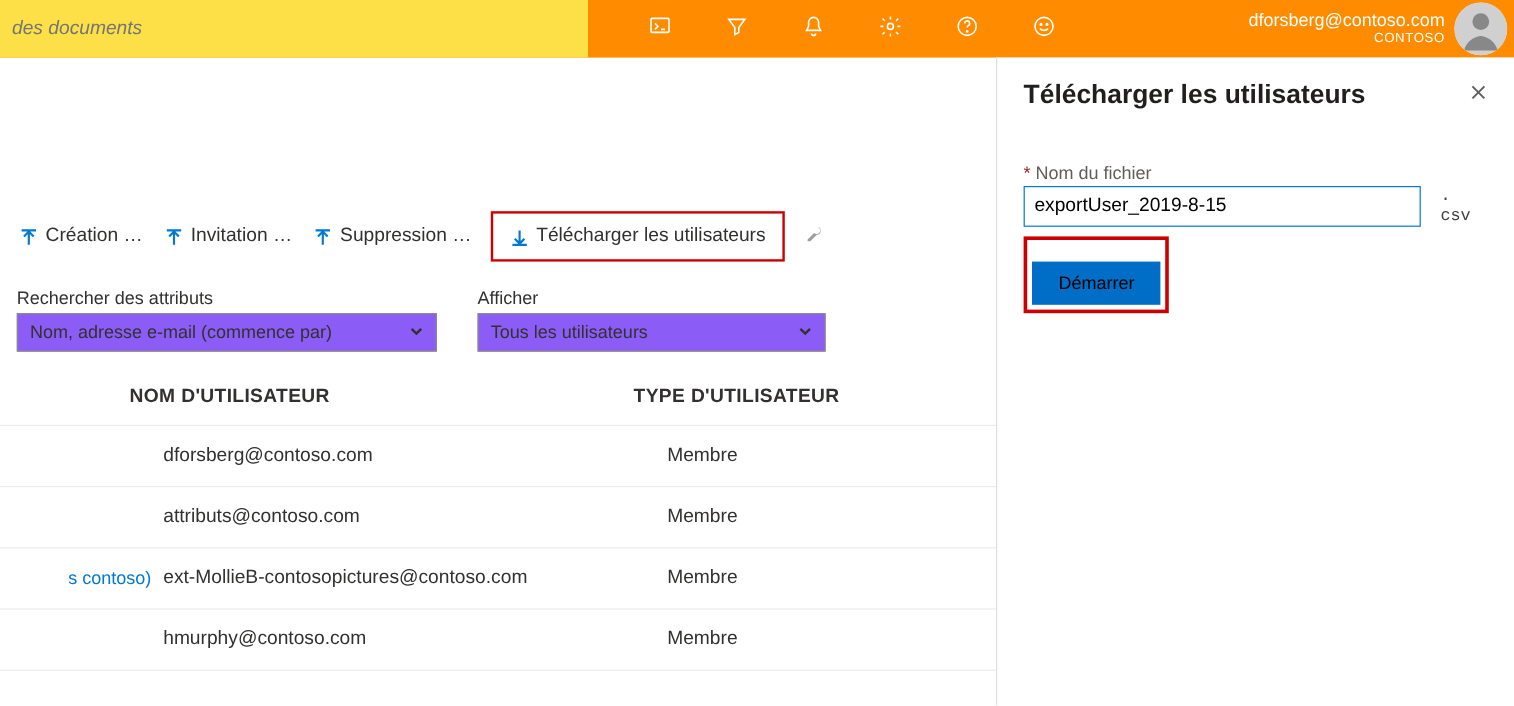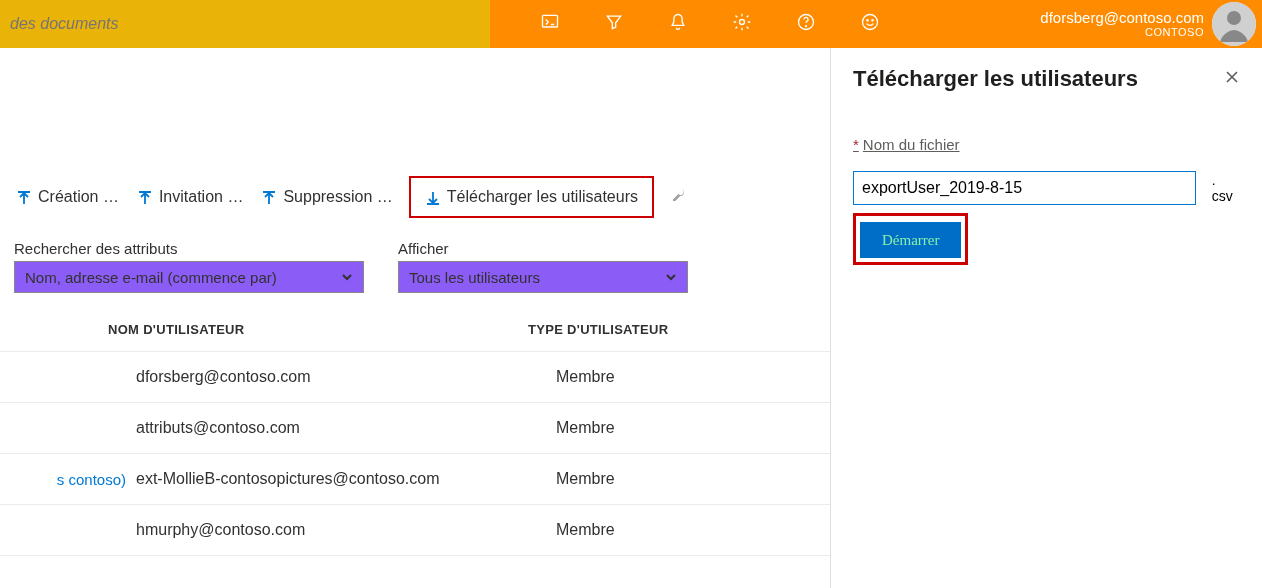--- a/index.html
+++ b/index.html
@@ -7,7 +7,7 @@
 
   
   .topbar { height: 48px; background: #ff8c00; display: flex; align-items: center; color: #fff; }
-  .search-wrap { width: 490px; height: 48px; display: flex; align-items: center; background: #eab308; }
+  .search-wrap { width: 490px; height: 48px; display: flex; align-items: center; background: #fde047; }
   .search-input { border: none; background: transparent; font-style: italic; font-size: 16px; padding: 0 10px; width: 100%; height: 100%; color: #555; outline: none; }
   .topbar-icons { display: flex; align-items: center; gap: 44px; margin-left: 50px; }
   .topbar-icons svg { width: 20px; height: 20px; stroke: #fff; fill: none; stroke-width: 1.6; }

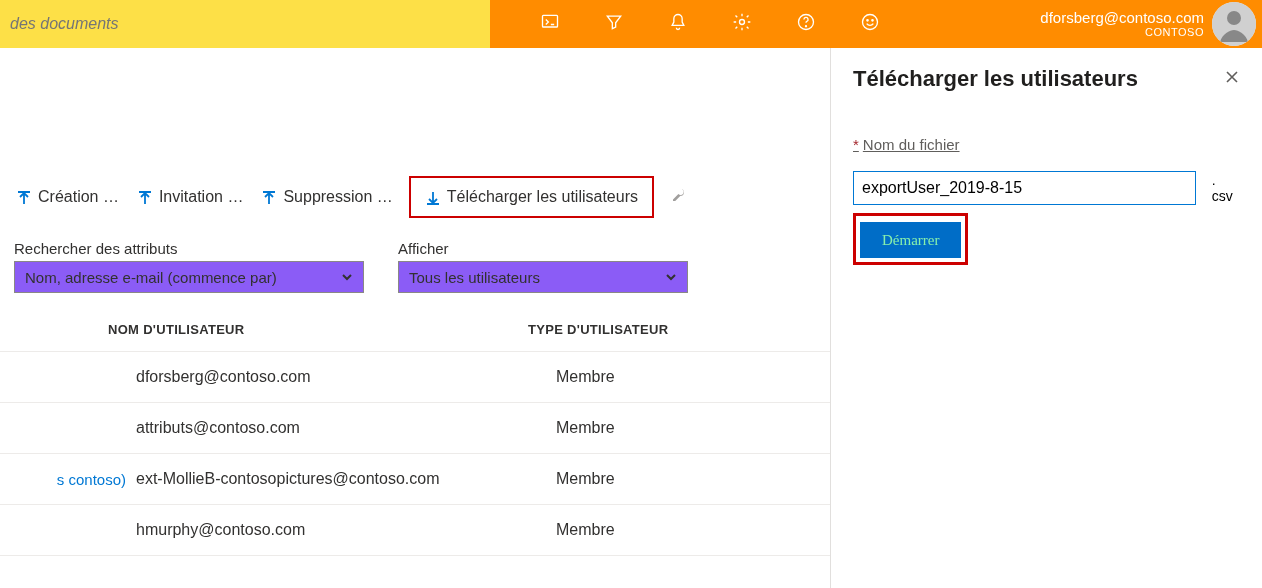--- a/index.html
+++ b/index.html
@@ -51,7 +51,7 @@
   .panel-title { font-size: 22px; font-weight: 600; color: #201f1e; }
   .close-x svg { width: 16px; height: 16px; stroke: #605e5c; stroke-width: 1.6; fill: none; }
   .field { margin-top: 44px; }
-  .field-label { font-size: 15px; color: #605e5c; margin-bottom: 18px; text-decoration: underline; }
+  .field-label { font-size: 15px; color: #605e5c; margin-bottom: 2px; }
   .req { color: #a4262c; margin-right: 4px; }
   .row2 { display: flex; align-items: center; gap: 16px; }
   .field-input { border: 1px solid #0078d4; height: 34px; width: 350px; padding: 0 8px; font-size: 16px; outline: none; }

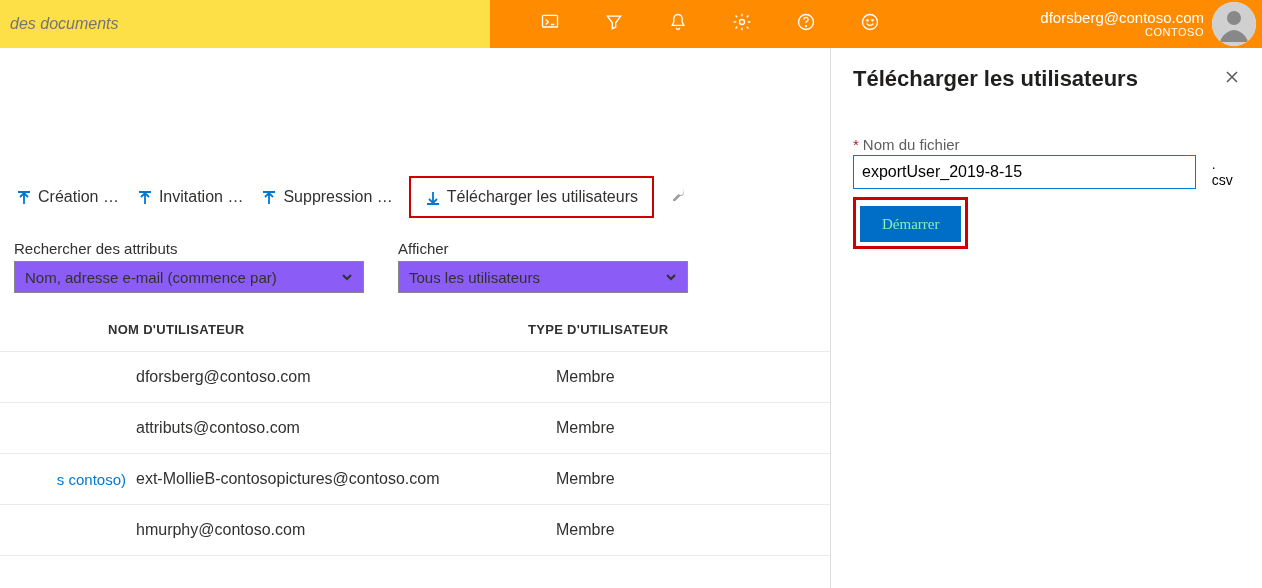--- a/index.html
+++ b/index.html
@@ -55,7 +55,7 @@
   .req { color: #a4262c; margin-right: 4px; }
   .row2 { display: flex; align-items: center; gap: 16px; }
   .field-input { border: 1px solid #0078d4; height: 34px; width: 350px; padding: 0 8px; font-size: 16px; outline: none; }
-  .ext { font-size: 14px; color: #000000; }
+  .ext { font-size: 14px; color: #404040; font-family: Liberation Mono, monospace; }
   .start-btn { margin-top: 2px; background: #006dc7; color: #86efac; border: none; height: 36px; padding: 0 22px; font-size: 15px; cursor: pointer; font-family: Liberation Serif, serif; }
   .red-box2 { border: 3px solid #cc0000; display: inline-block; padding: 4px; margin-top: 8px; }
 

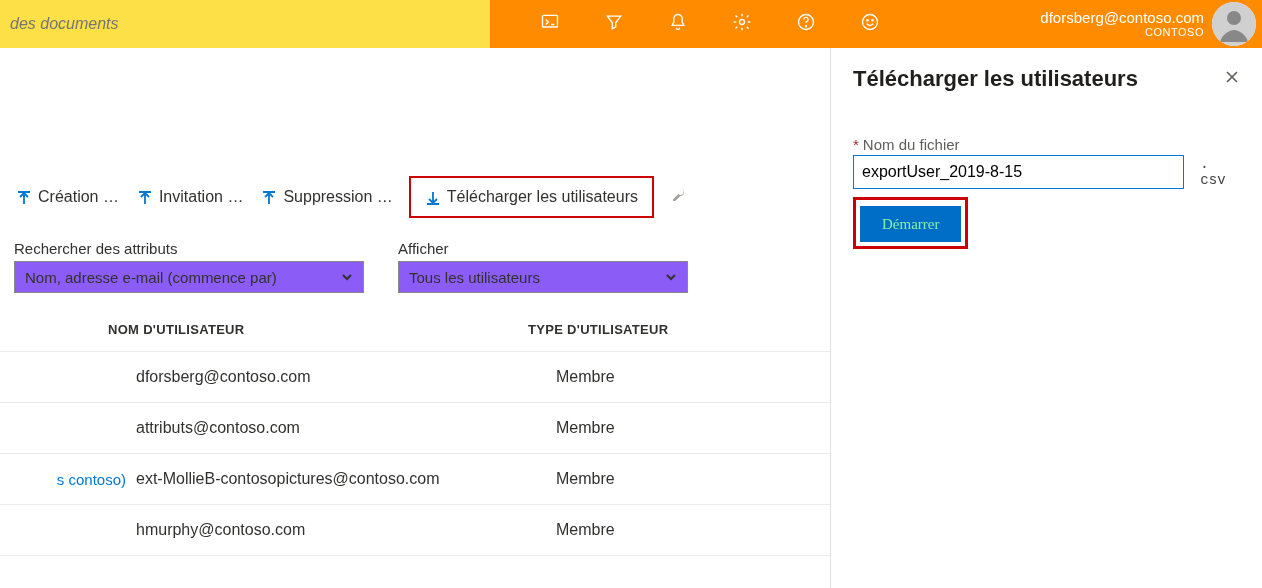--- a/index.html
+++ b/index.html
@@ -56,7 +56,7 @@
   .row2 { display: flex; align-items: center; gap: 16px; }
   .field-input { border: 1px solid #0078d4; height: 34px; width: 350px; padding: 0 8px; font-size: 16px; outline: none; }
   .ext { font-size: 14px; color: #404040; font-family: Liberation Mono, monospace; }
-  .start-btn { margin-top: 2px; background: #006dc7; color: #86efac; border: none; height: 36px; padding: 0 22px; font-size: 15px; cursor: pointer; font-family: Liberation Serif, serif; }
+  .start-btn { margin-top: 14px; background: #006dc7; color: #000000; border: none; height: 36px; padding: 0 22px; font-size: 15px; cursor: pointer; }
   .red-box2 { border: 3px solid #cc0000; display: inline-block; padding: 4px; margin-top: 8px; }
 
 </style>

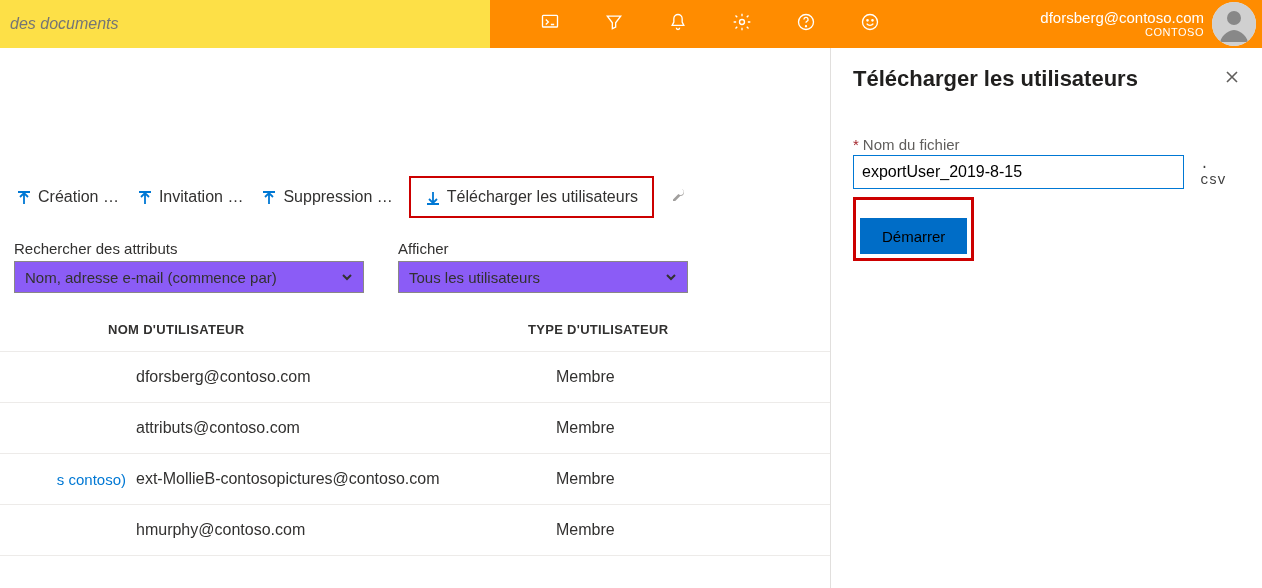--- a/index.html
+++ b/index.html
@@ -37,7 +37,7 @@
 
   
   .table { position: absolute; top: 308px; left: 0; right: 0; }
-  .thead { display: flex; font-size: 13px; font-weight: 600; letter-spacing: 0.3px; color: #323130; padding: 14px 0 14px 108px; border-bottom: 1px solid #edebe9; }
+  .thead { display: flex; font-size: 16px; font-weight: 600; letter-spacing: 0.3px; color: #323130; padding: 14px 0 14px 108px; border-bottom: 1px solid #edebe9; }
   .col-user { width: 420px; }
   .col-type { width: 200px; }
   .trow { display: flex; align-items: center; padding: 16px 0 16px 0; border-bottom: 1px solid #edebe9; font-size: 16px; }

